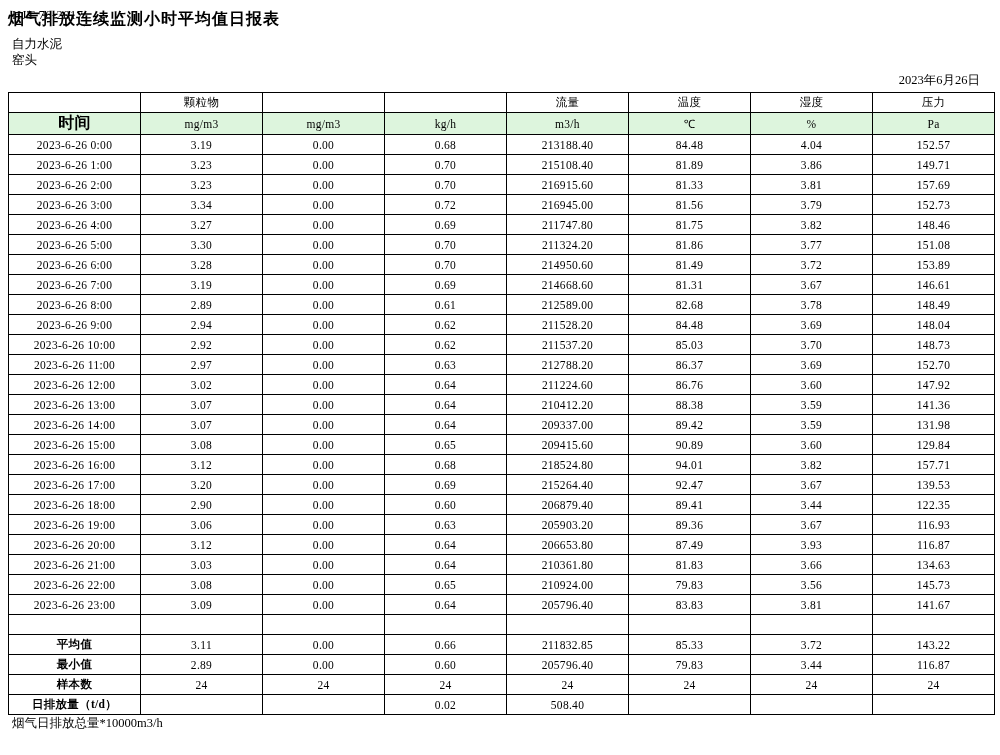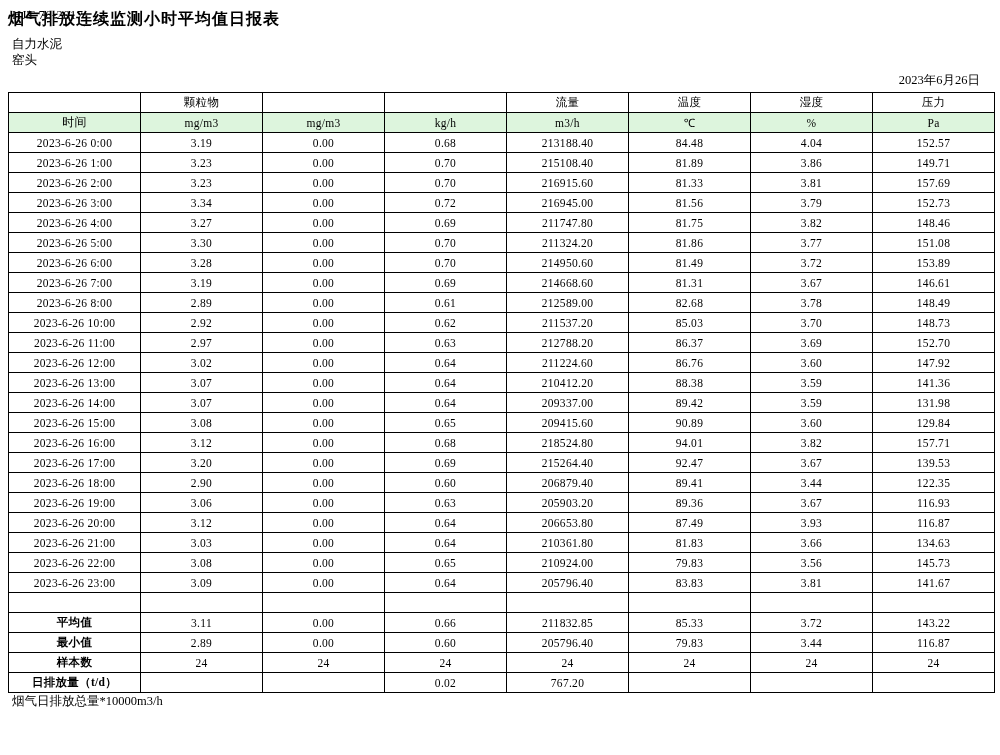--- a/index.html
+++ b/index.html
@@ -75,7 +75,8 @@
     font-size: 11px;
   }
   .unit-row td.time-cell {
-    font-size: 12px;
+    font-size: 16px;
+    font-weight: bold;
   }
   .colw-time { width: 132px; }
   .colw-d    { width: 122px; }

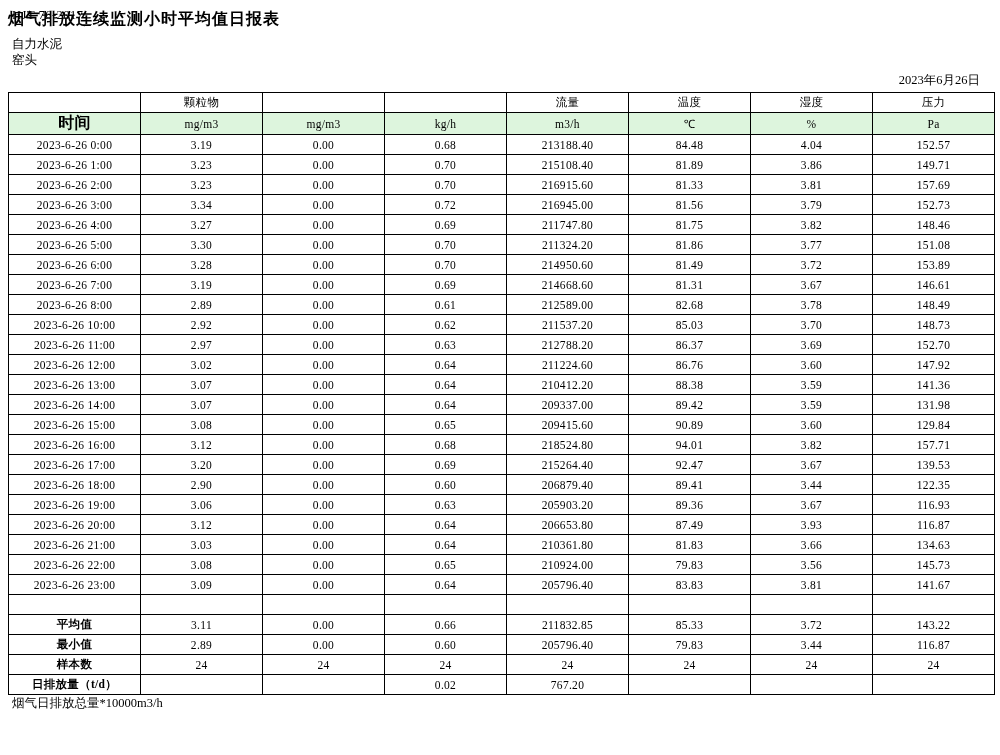--- a/index.html
+++ b/index.html
@@ -228,6 +228,16 @@
         <td>148.49</td>
       </tr>
       <tr>
+        <td class="nowrap">2023-6-26 9:00</td>
+        <td>2.94</td>
+        <td>0.00</td>
+        <td>0.62</td>
+        <td>211528.20</td>
+        <td>84.48</td>
+        <td>3.69</td>
+        <td>148.04</td>
+      </tr>
+      <tr>
         <td class="nowrap">2023-6-26 10:00</td>
         <td>2.92</td>
         <td>0.00</td>

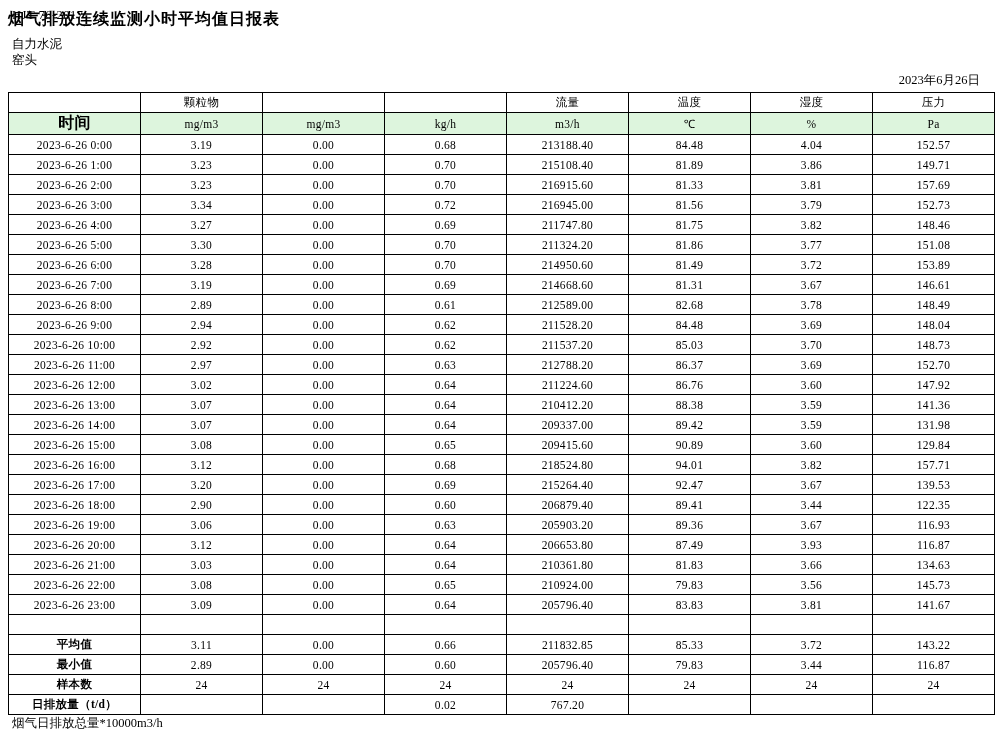--- a/index.html
+++ b/index.html
@@ -424,7 +424,7 @@
         <td></td>
         <td></td>
         <td>0.02</td>
-        <td>767.20</td>
+        <td>508.40</td>
         <td></td>
         <td></td>
         <td></td>

